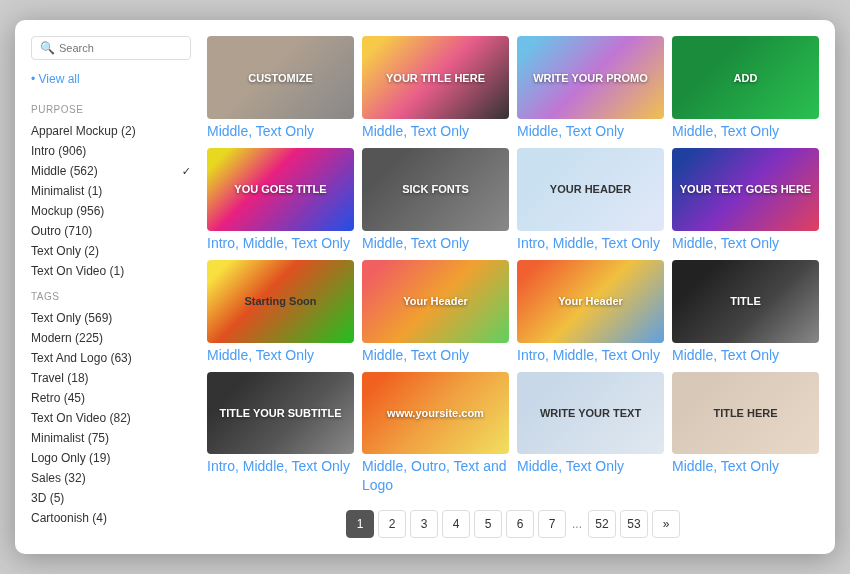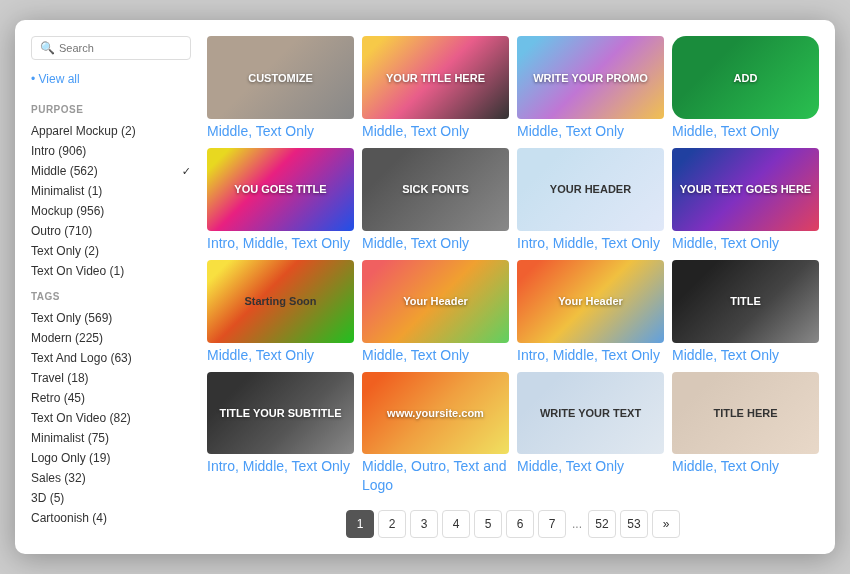--- a/index.html
+++ b/index.html
@@ -121,7 +121,7 @@
     .thumb-1 { background: linear-gradient(135deg, #b0a090 40%, #888 100%); padding-left: 24px; }
     .thumb-2 { background: linear-gradient(135deg, #f7c948 10%, #e85d8a 50%, #333 100%); text-decoration: underline; }
     .thumb-3 { background: linear-gradient(135deg, #6ec0e8 10%, #c076d4 50%, #f0c050 100%); }
-    .thumb-4 { background: linear-gradient(135deg, #1a8c3c 30%, #2ac050 100%); border-radius: 14px; }
+    .thumb-4 { background: linear-gradient(135deg, #1a8c3c 30%, #2ac050 100%); }
     .thumb-5 { background: linear-gradient(135deg, #e8d820 10%, #e82080 40%, #2050e8 100%); }
     .thumb-6 { background: linear-gradient(135deg, #555 20%, #888 100%); }
     .thumb-7 { background: linear-gradient(135deg, #c8e0f0 20%, #e0e8f8 100%); }

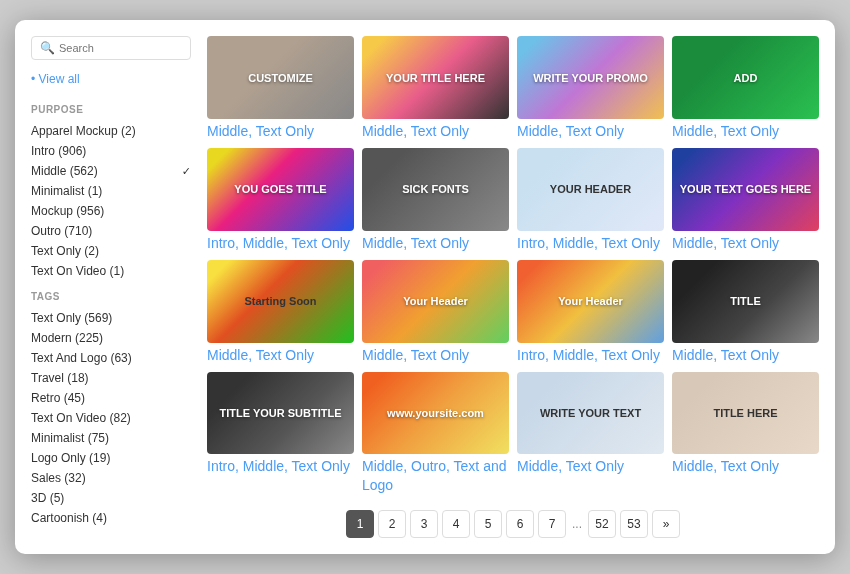--- a/index.html
+++ b/index.html
@@ -71,7 +71,6 @@
       margin-top: 8px;
       margin-bottom: 4px;
       letter-spacing: 0.5px;
-      font-weight: bold;
     }
     .filter-item {
       font-size: 12px;

